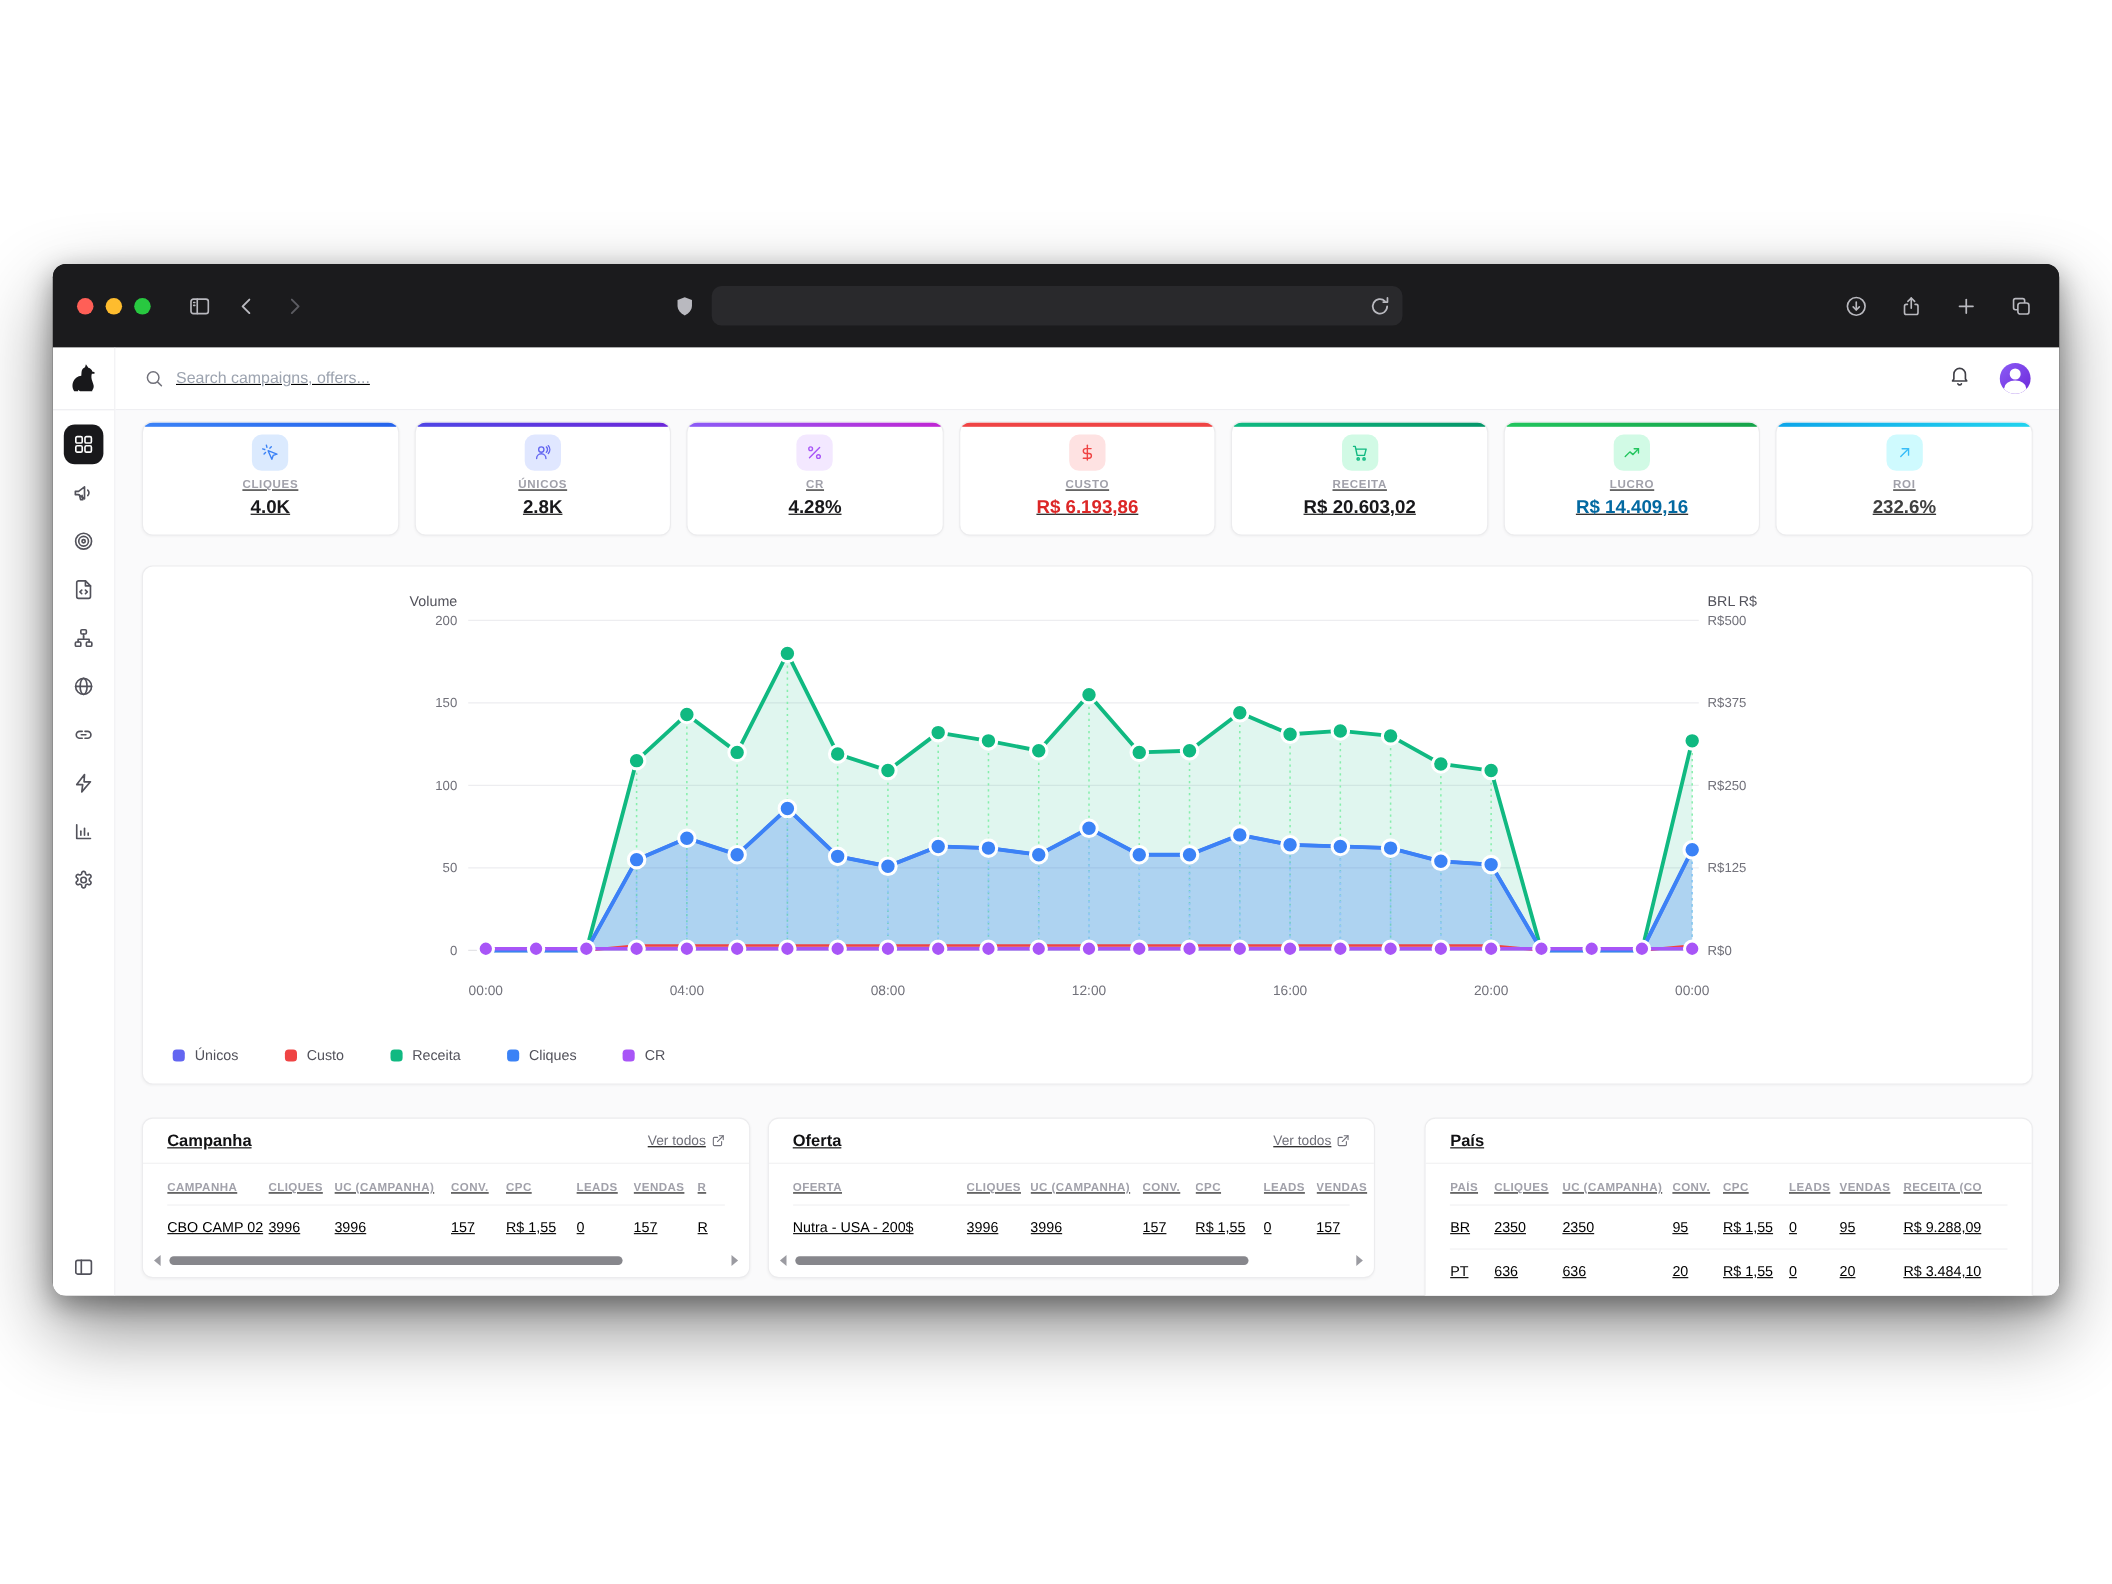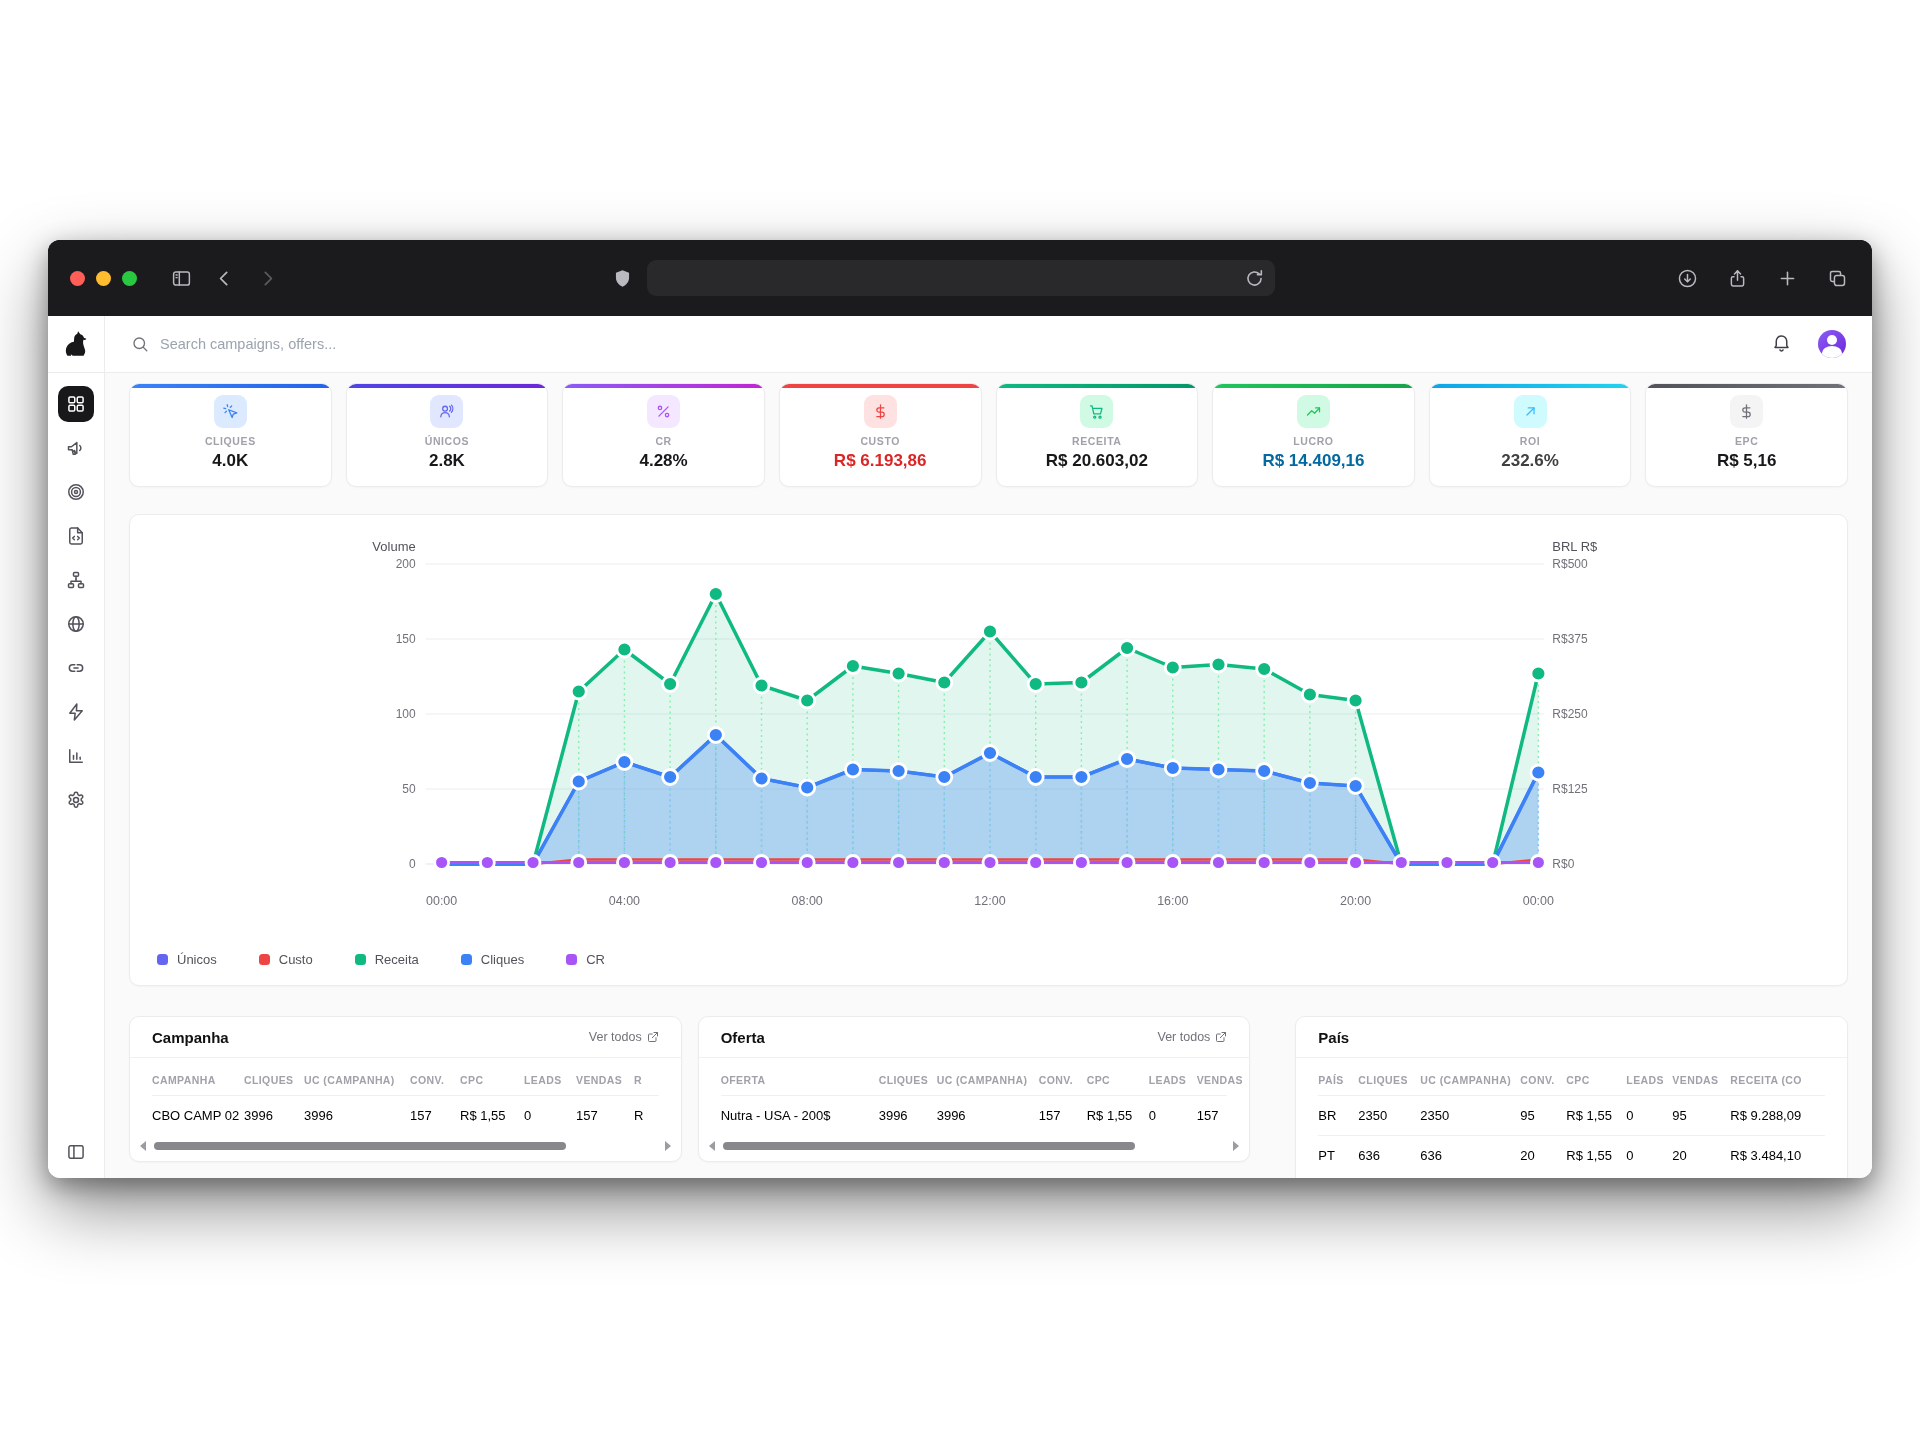--- a/index.html
+++ b/index.html
@@ -23,7 +23,7 @@
   .tb-right { position:absolute; right:24px; top:0; height:76px; display:flex; align-items:center; gap:29px; }
 
   
-  .app { position:absolute; top:76px; left:0; right:0; bottom:0; background:#ffffff; display:flex; }
+  .app { position:absolute; top:76px; left:0; right:0; bottom:0; background:#ffffff; display:flex;text-decoration:underline; }
 
   .side { width:57px; background:#ffffff; border-right:1px solid #ececef; display:flex; flex-direction:column; align-items:center; flex-shrink:0; }
   .side-logo { height:57px; width:100%; display:flex; align-items:center; justify-content:center; border-bottom:1px solid #ececef; }

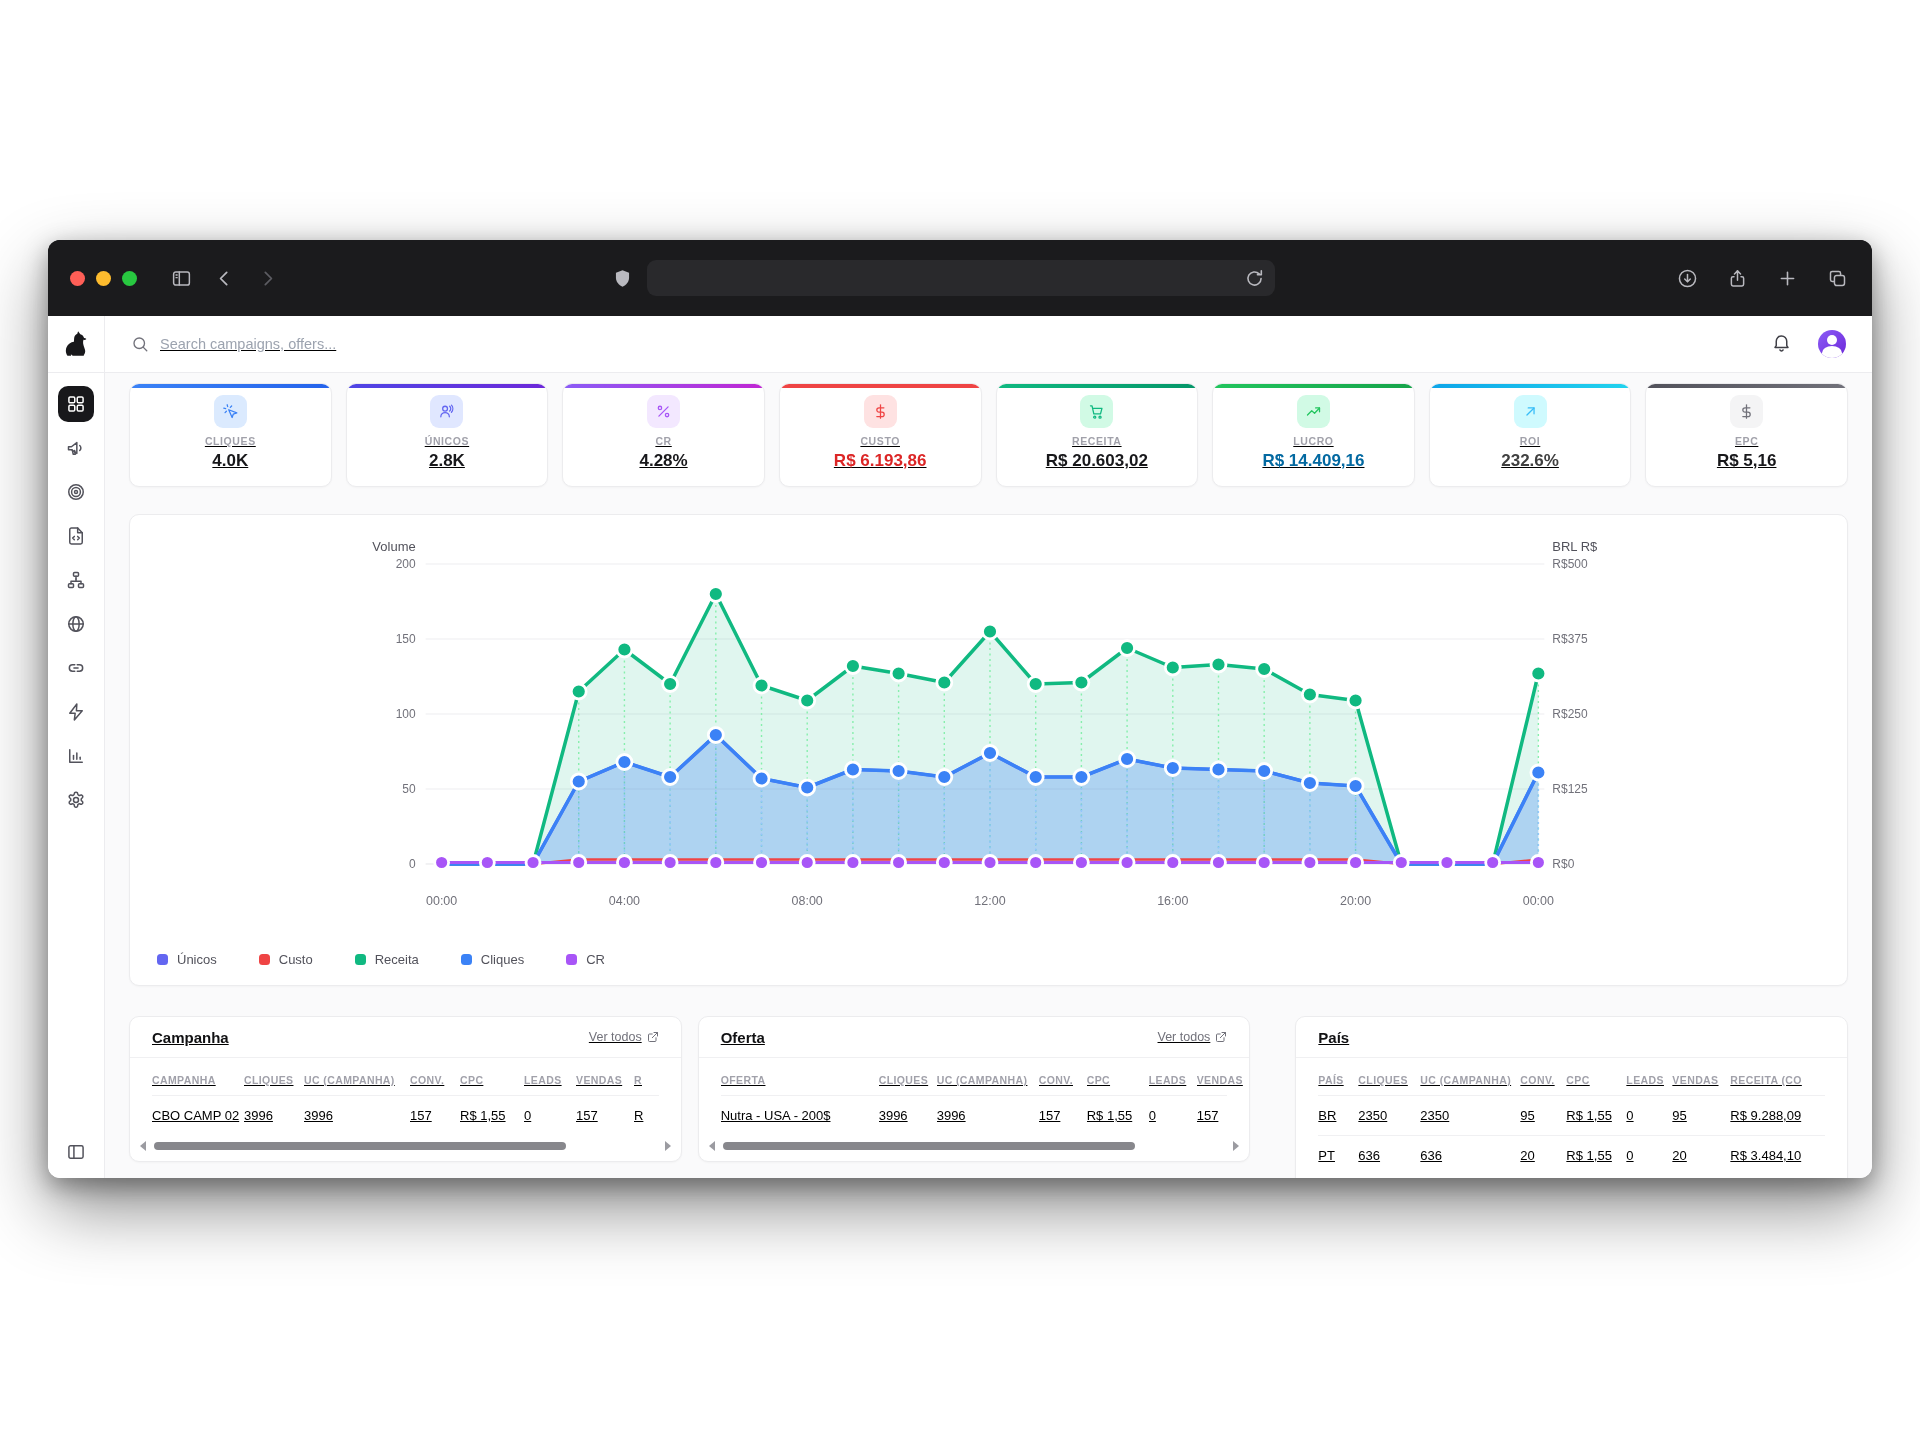--- a/index.html
+++ b/index.html
@@ -358,17 +358,6 @@
               </div>
               <div class="kpi-label">ROI</div>
               <div class="kpi-value" style="color:#404040">232.6%</div>
-            </div>
-            <div class="kpi">
-              <div class="kpi-accent" style="background:linear-gradient(90deg,#52525b,#71717a)"></div>
-              <div class="kpi-chip" style="background:#f4f4f5;color:#71717a">
-                <svg viewBox="0 0 24 24" fill="none" stroke="currentColor" stroke-width="1.8" stroke-linecap="round" stroke-linejoin="round">
-                  <line x1="12" y1="2.5" x2="12" y2="21.5"></line>
-                  <path d="M16.8 6.8H9.9a3.1 3.1 0 0 0 0 6.2h4.2a3.1 3.1 0 0 1 0 6.2H6.8"></path>
-                </svg>
-              </div>
-              <div class="kpi-label">EPC</div>
-              <div class="kpi-value" style="color:#18181b">R$ 5,16</div>
             </div>
           </div>
 

